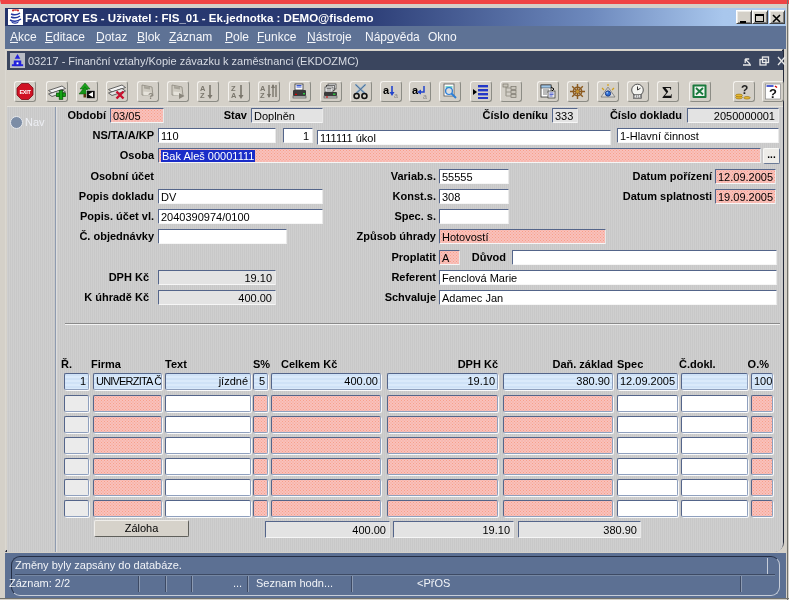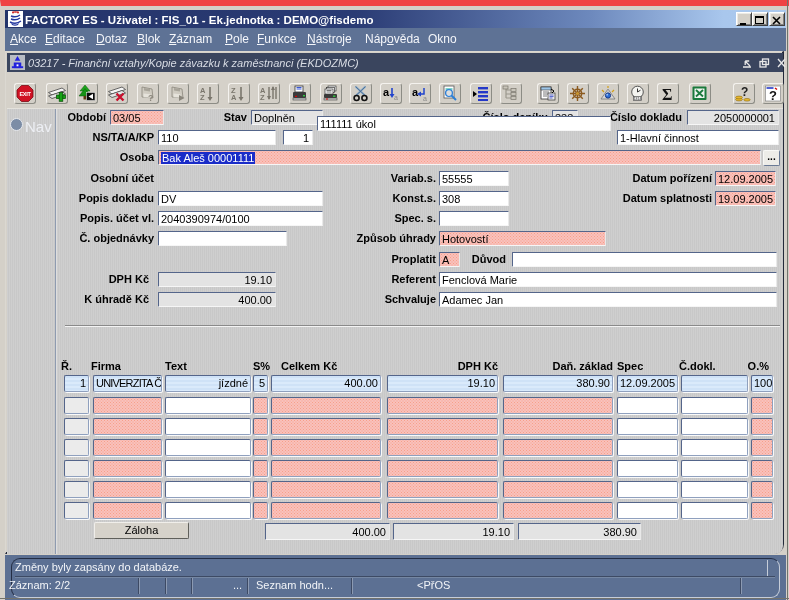--- a/index.html
+++ b/index.html
@@ -6,7 +6,7 @@
  font-family:"Liberation Sans",sans-serif;background:#D4D0C8;}
 .abs{position:absolute;}
 #frame{position:absolute;left:0;top:0;width:789px;height:455px;
- border-left:1px solid #D4D0C8;border-top:6px solid #ef4444;
+ border-left:1px solid #D4D0C8;border-top:4px solid #ef4444;
  box-sizing:border-box;}
 
 #titlebar{left:4px;top:4px;width:781px;height:18px;

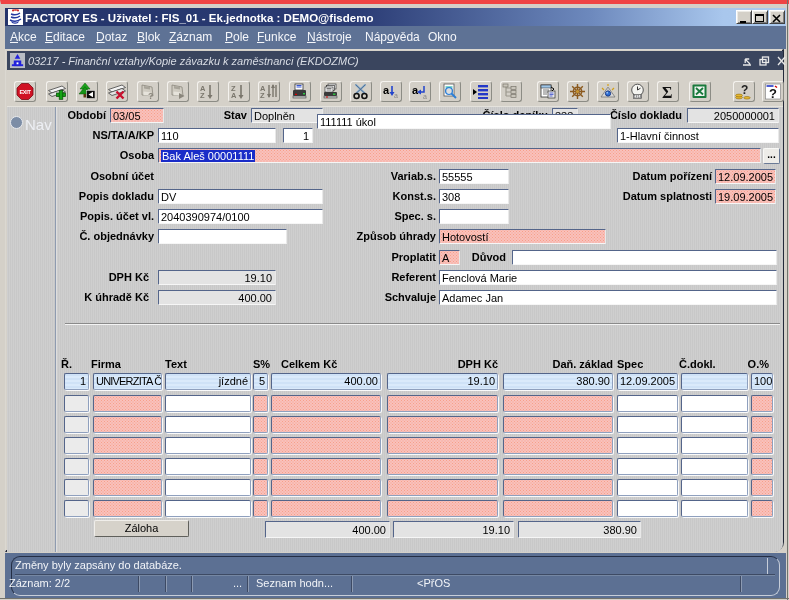--- a/index.html
+++ b/index.html
@@ -23,7 +23,7 @@
 
 #child{left:4px;top:45px;width:779px;height:503px;background:#D5D1C9;
  border:1px solid;border-color:#DBD8D1 #23293A #23293A #DBD8D1;border-bottom-width:2px;border-right-width:2px;border-radius:0 0 10px 0;box-sizing:border-box;}
-#ctitle{left:1px;top:1px;width:776px;height:19px;background:#3A455E;font-style:italic;}
+#ctitle{left:1px;top:1px;width:776px;height:19px;background:#3A455E;}
 #ctitletxt{left:21px;top:4px;color:#D8DCE4;font-size:11px;white-space:nowrap;}
 
 #toolbar{left:1px;top:20px;width:776px;height:36px;background:#D5D1C9;}

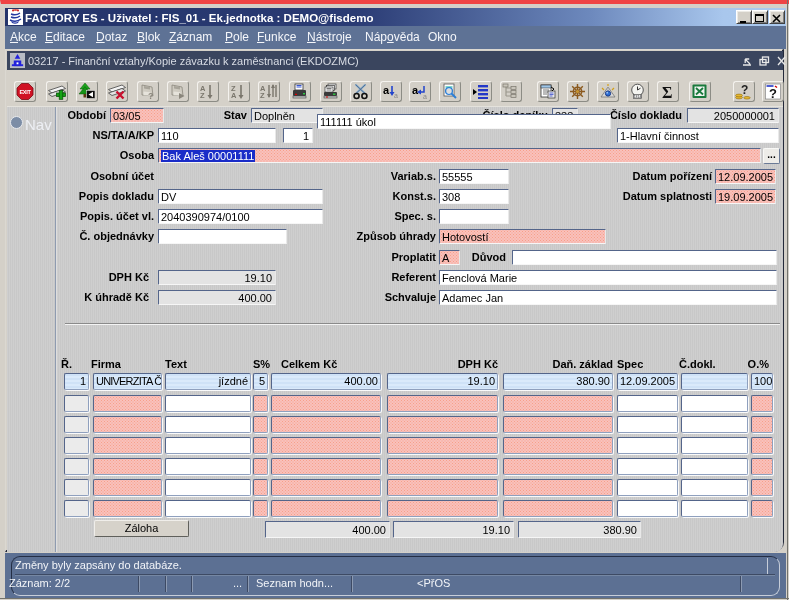--- a/index.html
+++ b/index.html
@@ -338,7 +338,7 @@
 
    <div class="abs" style="left:48px;top:0;width:1px;height:445px;background:#8E9BB0;box-shadow:1px 0 0 #DEDEDE;"></div>
    <div class="abs" style="left:3px;top:9px;width:11px;height:11px;border-radius:50%;background:#7C8DA6;border:1px solid #E8EAEE;"></div>
-   <span class="abs" style="left:18px;top:9px;font-size:15px;color:#EDEFF4;">Nav</span>
+   <span class="abs" style="left:18px;top:9px;font-size:11px;color:#EDEFF4;">Nav</span>
 
    <div class="lbl" style="left:29px;top:2px;width:70px">Období</div>
    <div class="fld pink" style="left:103px;top:1px;width:54px">03/05</div>

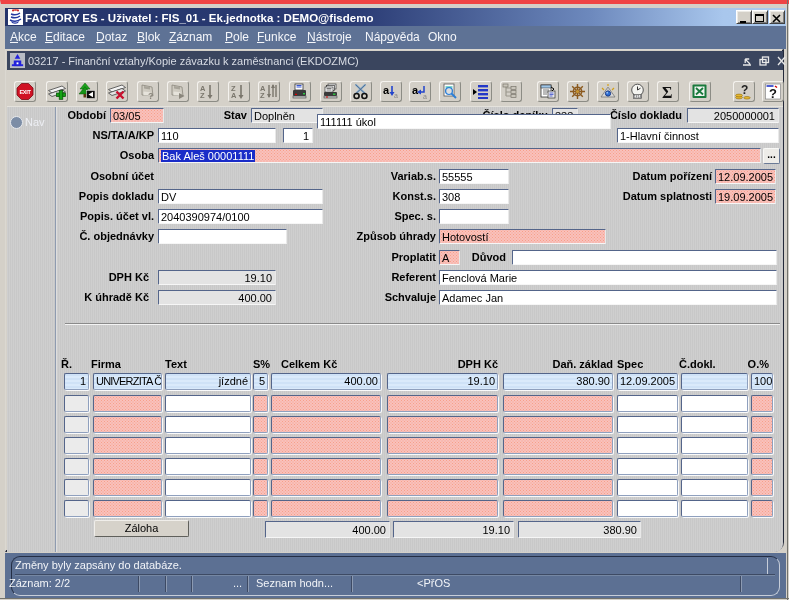--- a/index.html
+++ b/index.html
@@ -351,7 +351,7 @@
    <div class="lbl" style="left:62px;top:22px;width:85px">NS/TA/A/KP</div>
    <div class="fld" style="left:151px;top:21px;width:118px">110</div>
    <div class="fld rt" style="left:276px;top:21px;width:30px">1</div>
-   <div class="fld" style="left:310px;top:7px;width:294px">111111 úkol</div>
+   <div class="fld" style="left:310px;top:23px;width:294px">111111 úkol</div>
    <div class="fld" style="left:610px;top:21px;width:162px">1-Hlavní činnost</div>
    <div class="lbl" style="left:62px;top:42px;width:85px">Osoba</div>
    <div class="fld pink" style="left:151px;top:41px;width:603px"><span style="background:#1A2CC8;color:#fff;padding:0 1px">Bak Aleš 00001111</span></div>

